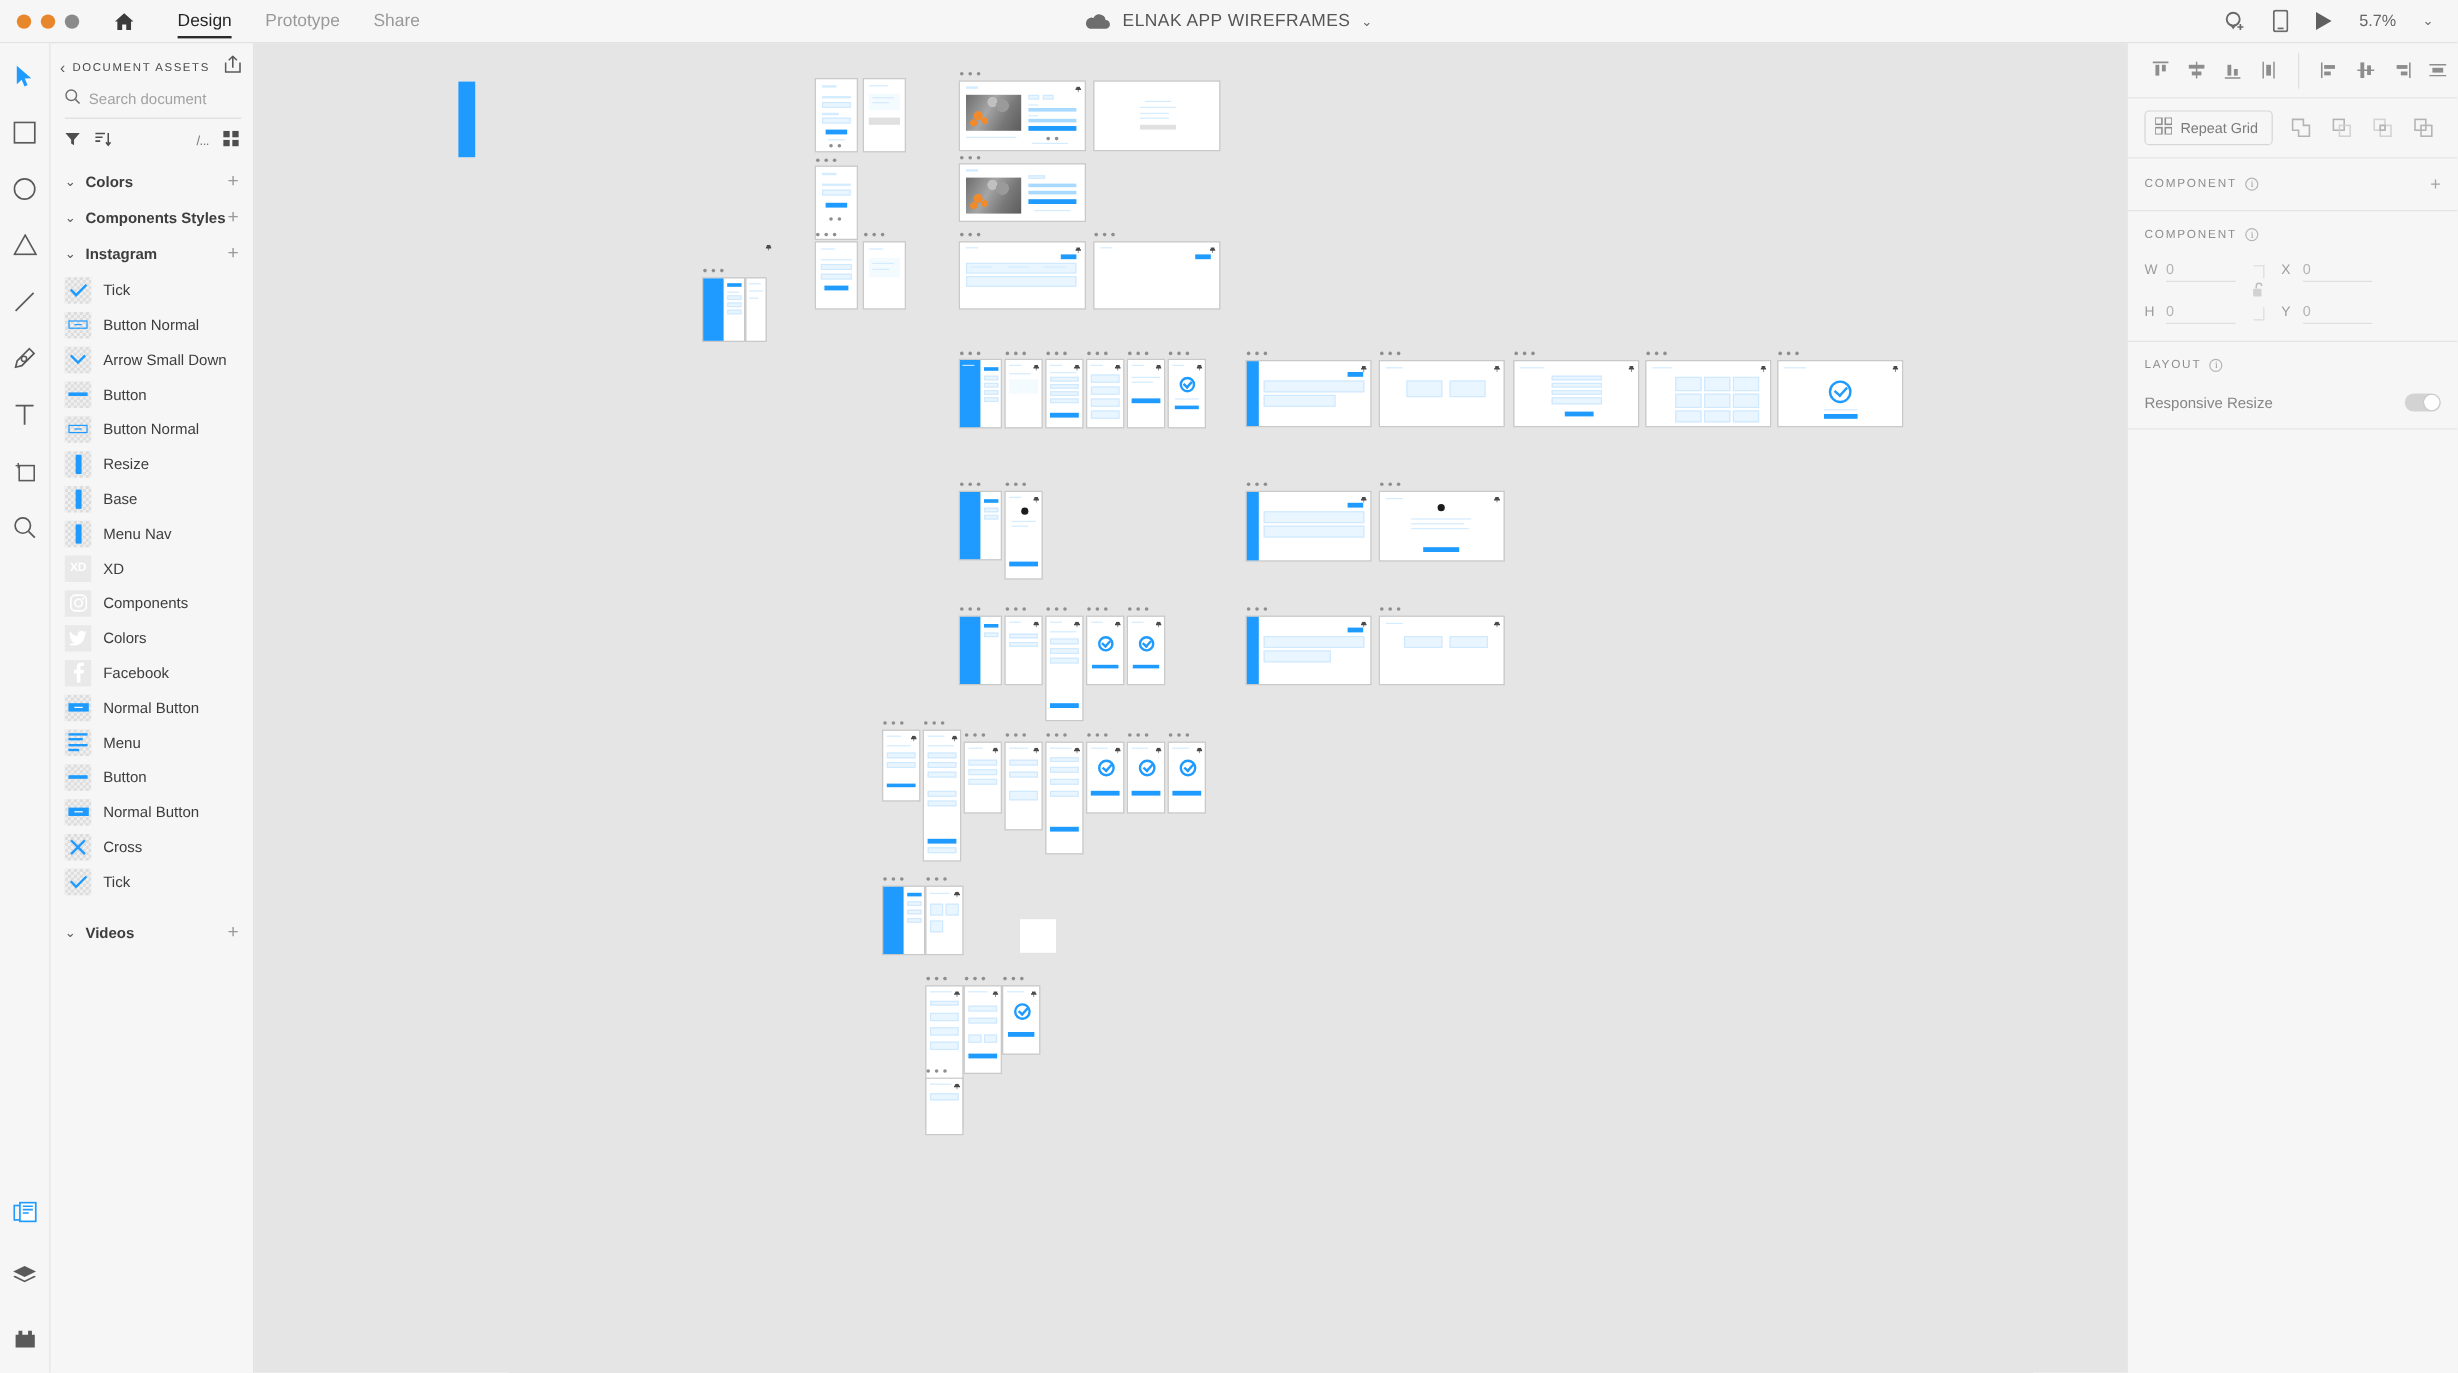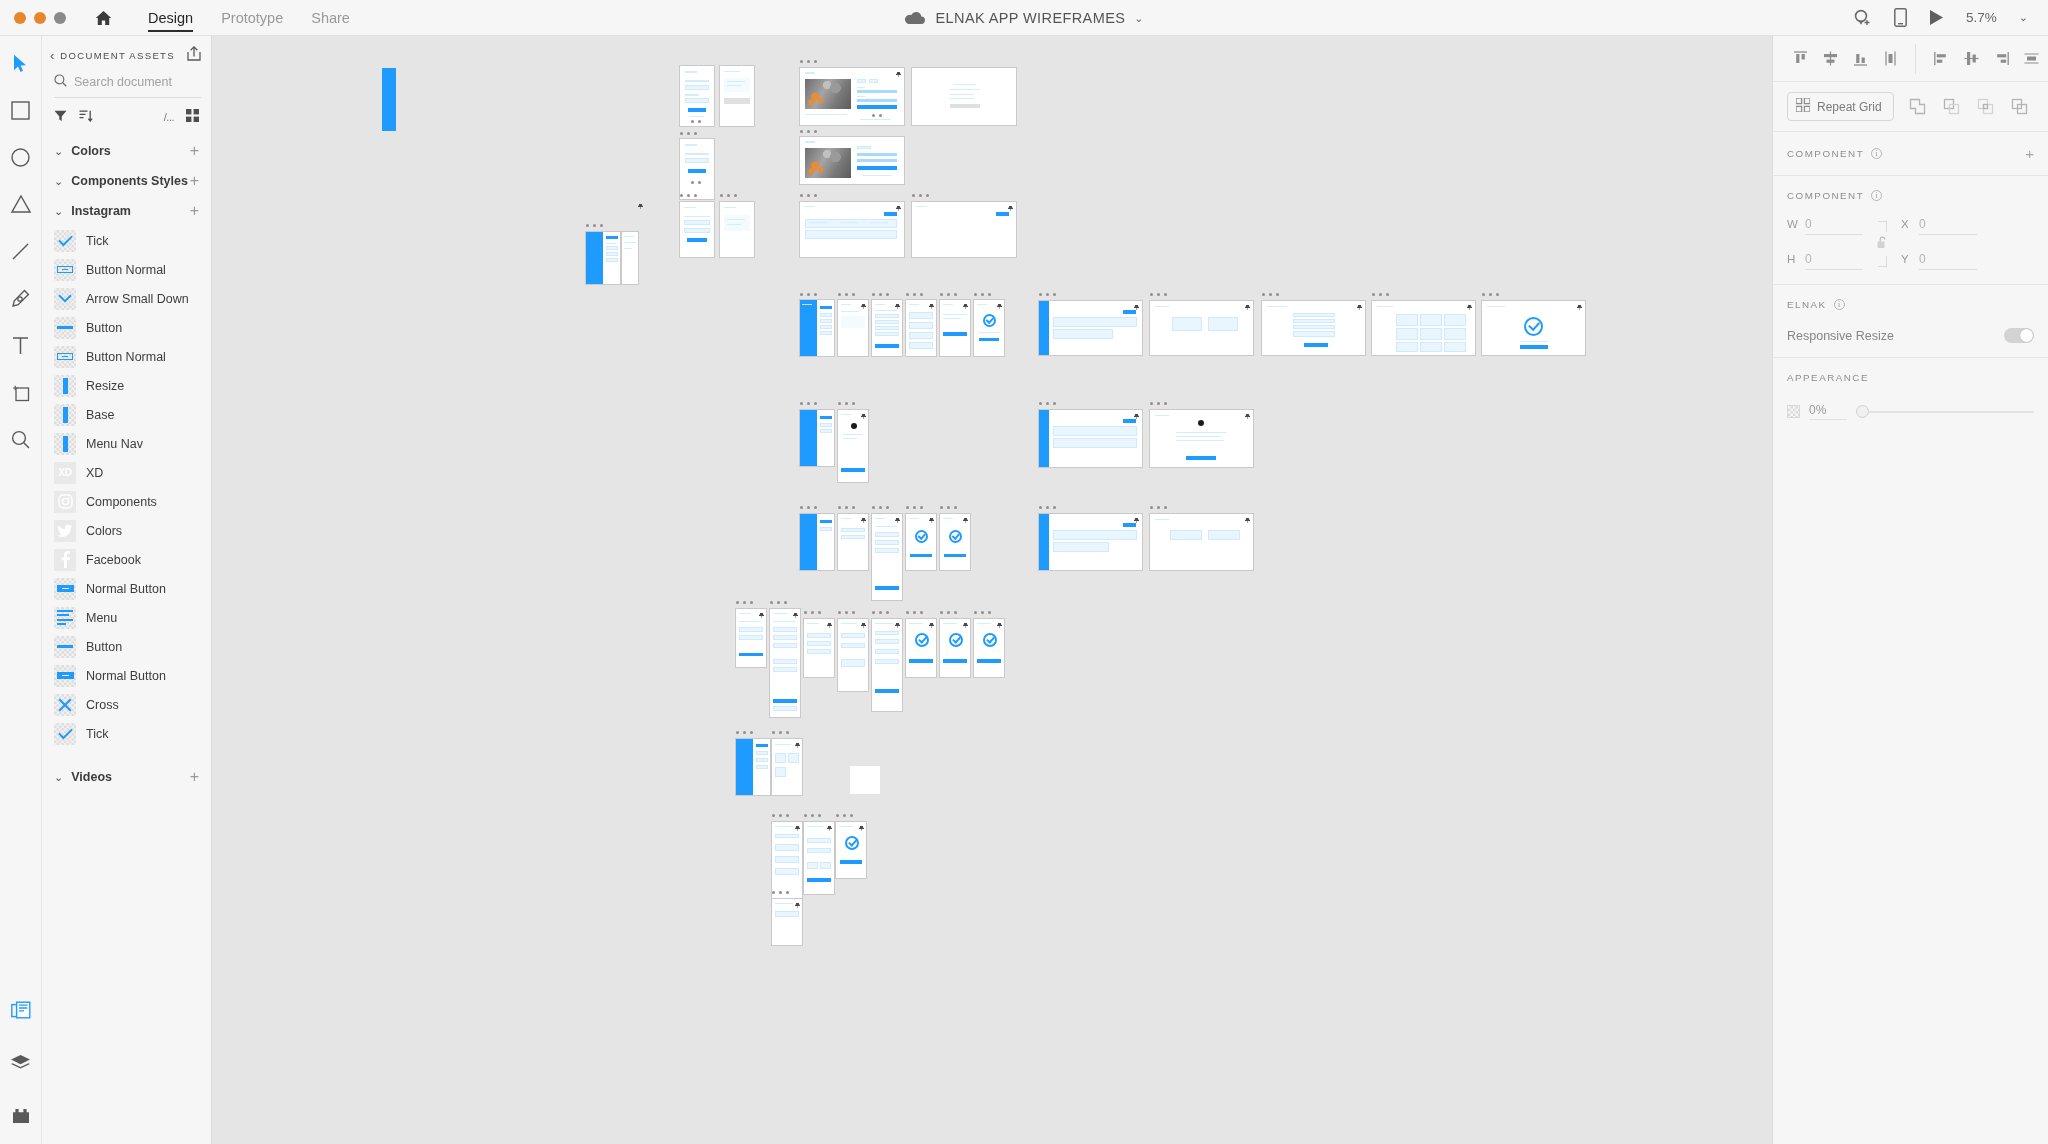--- a/index.html
+++ b/index.html
@@ -1418,7 +1418,7 @@
 
       <div class="sect">
         <div class="sect-head">
-          <span class="sect-title">ELNAK</span>
+          <span class="sect-title">LAYOUT</span>
           <span class="info-i">i</span>
         </div>
         <div class="row-toggle">

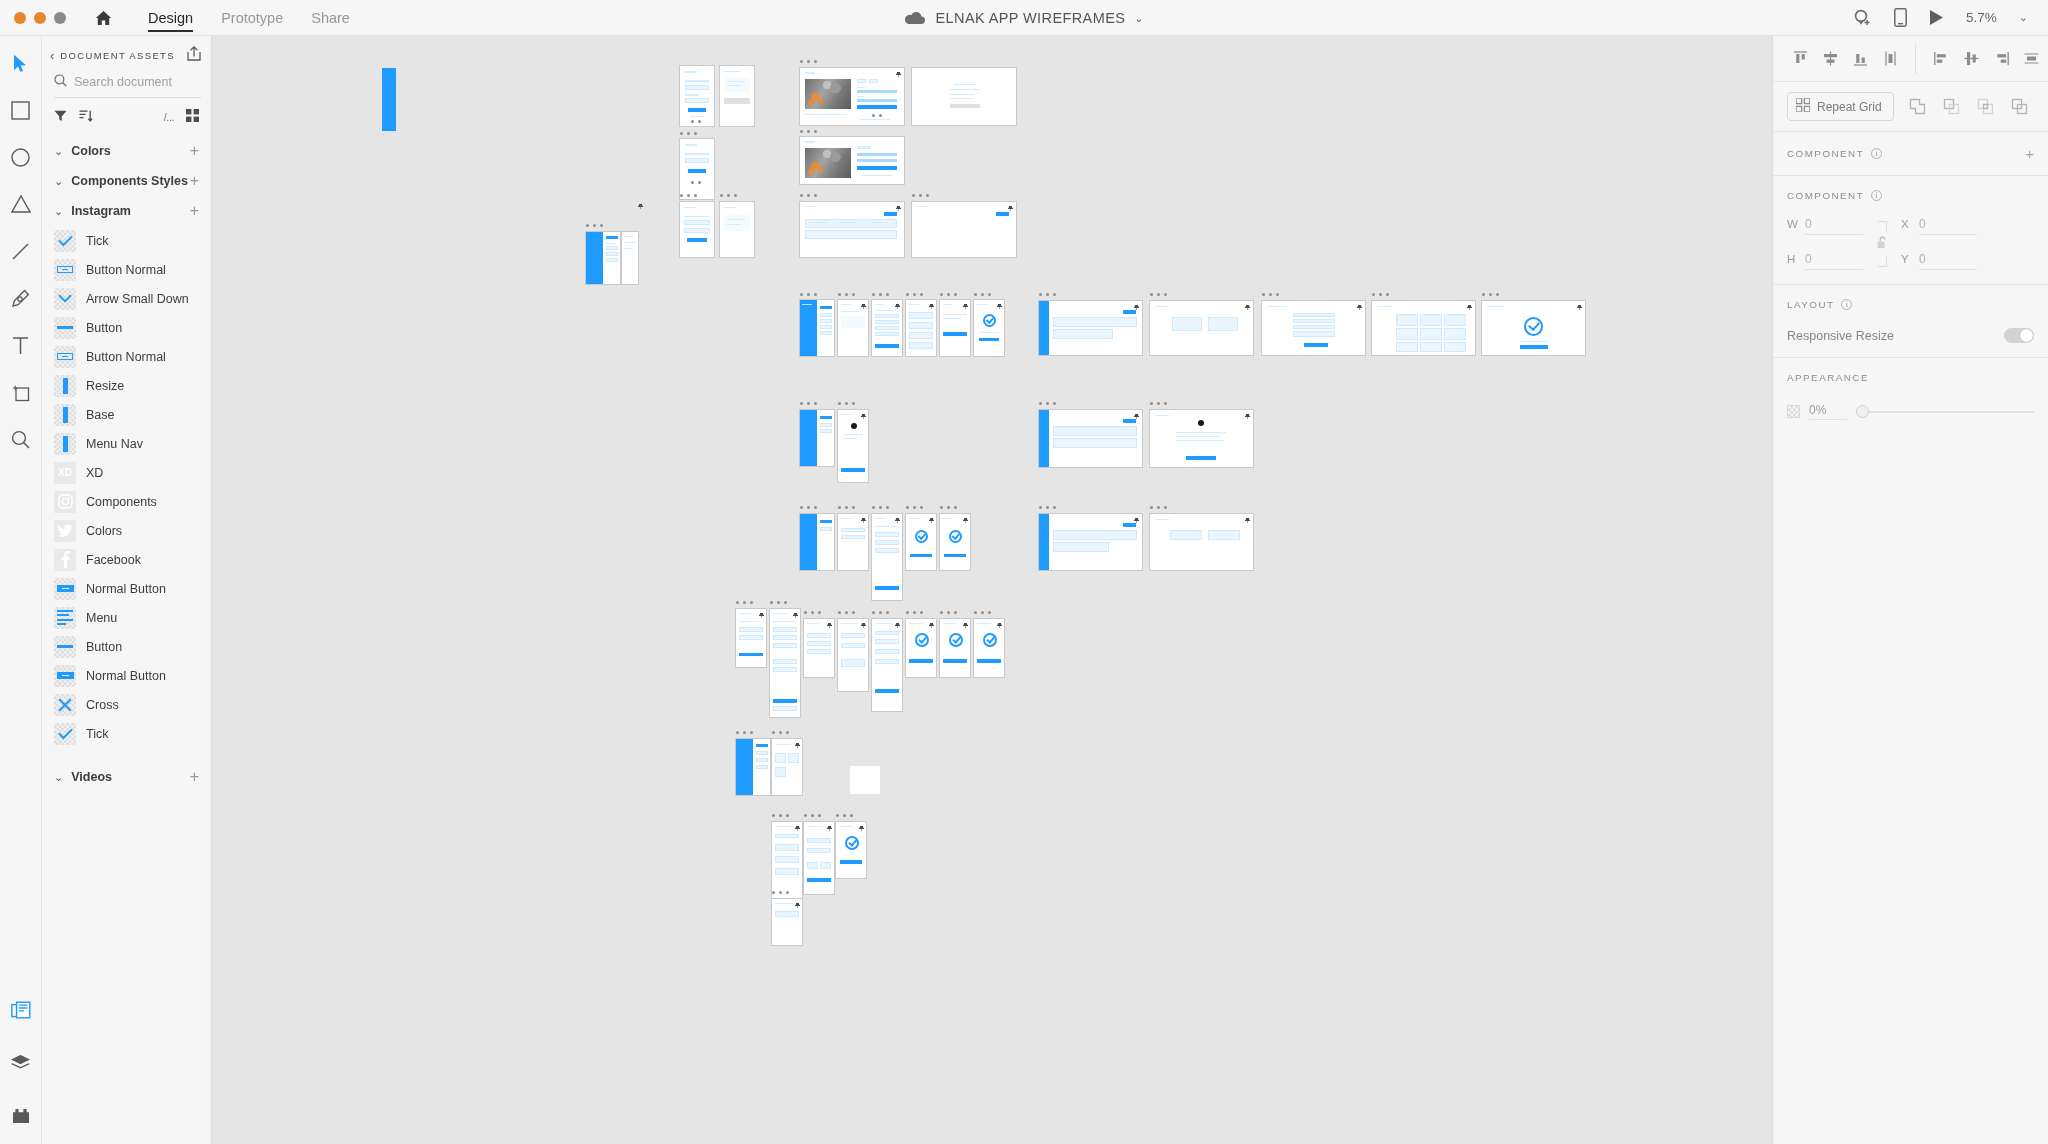--- a/index.html
+++ b/index.html
@@ -1427,19 +1427,6 @@
         </div>
       </div>
 
-      <div class="sect" style="border-bottom:none">
-        <div class="sect-head">
-          <span class="sect-title">APPEARANCE</span>
-        </div>
-        <div class="appear-row">
-          <span class="checker-sq"></span>
-          <input class="op-val" value="0%" style="">
-          <span class="slider">
-            <span class="track"></span>
-            <span class="knob"></span>
-          </span>
-        </div>
-      </div>
 
     </div>
   </div>

